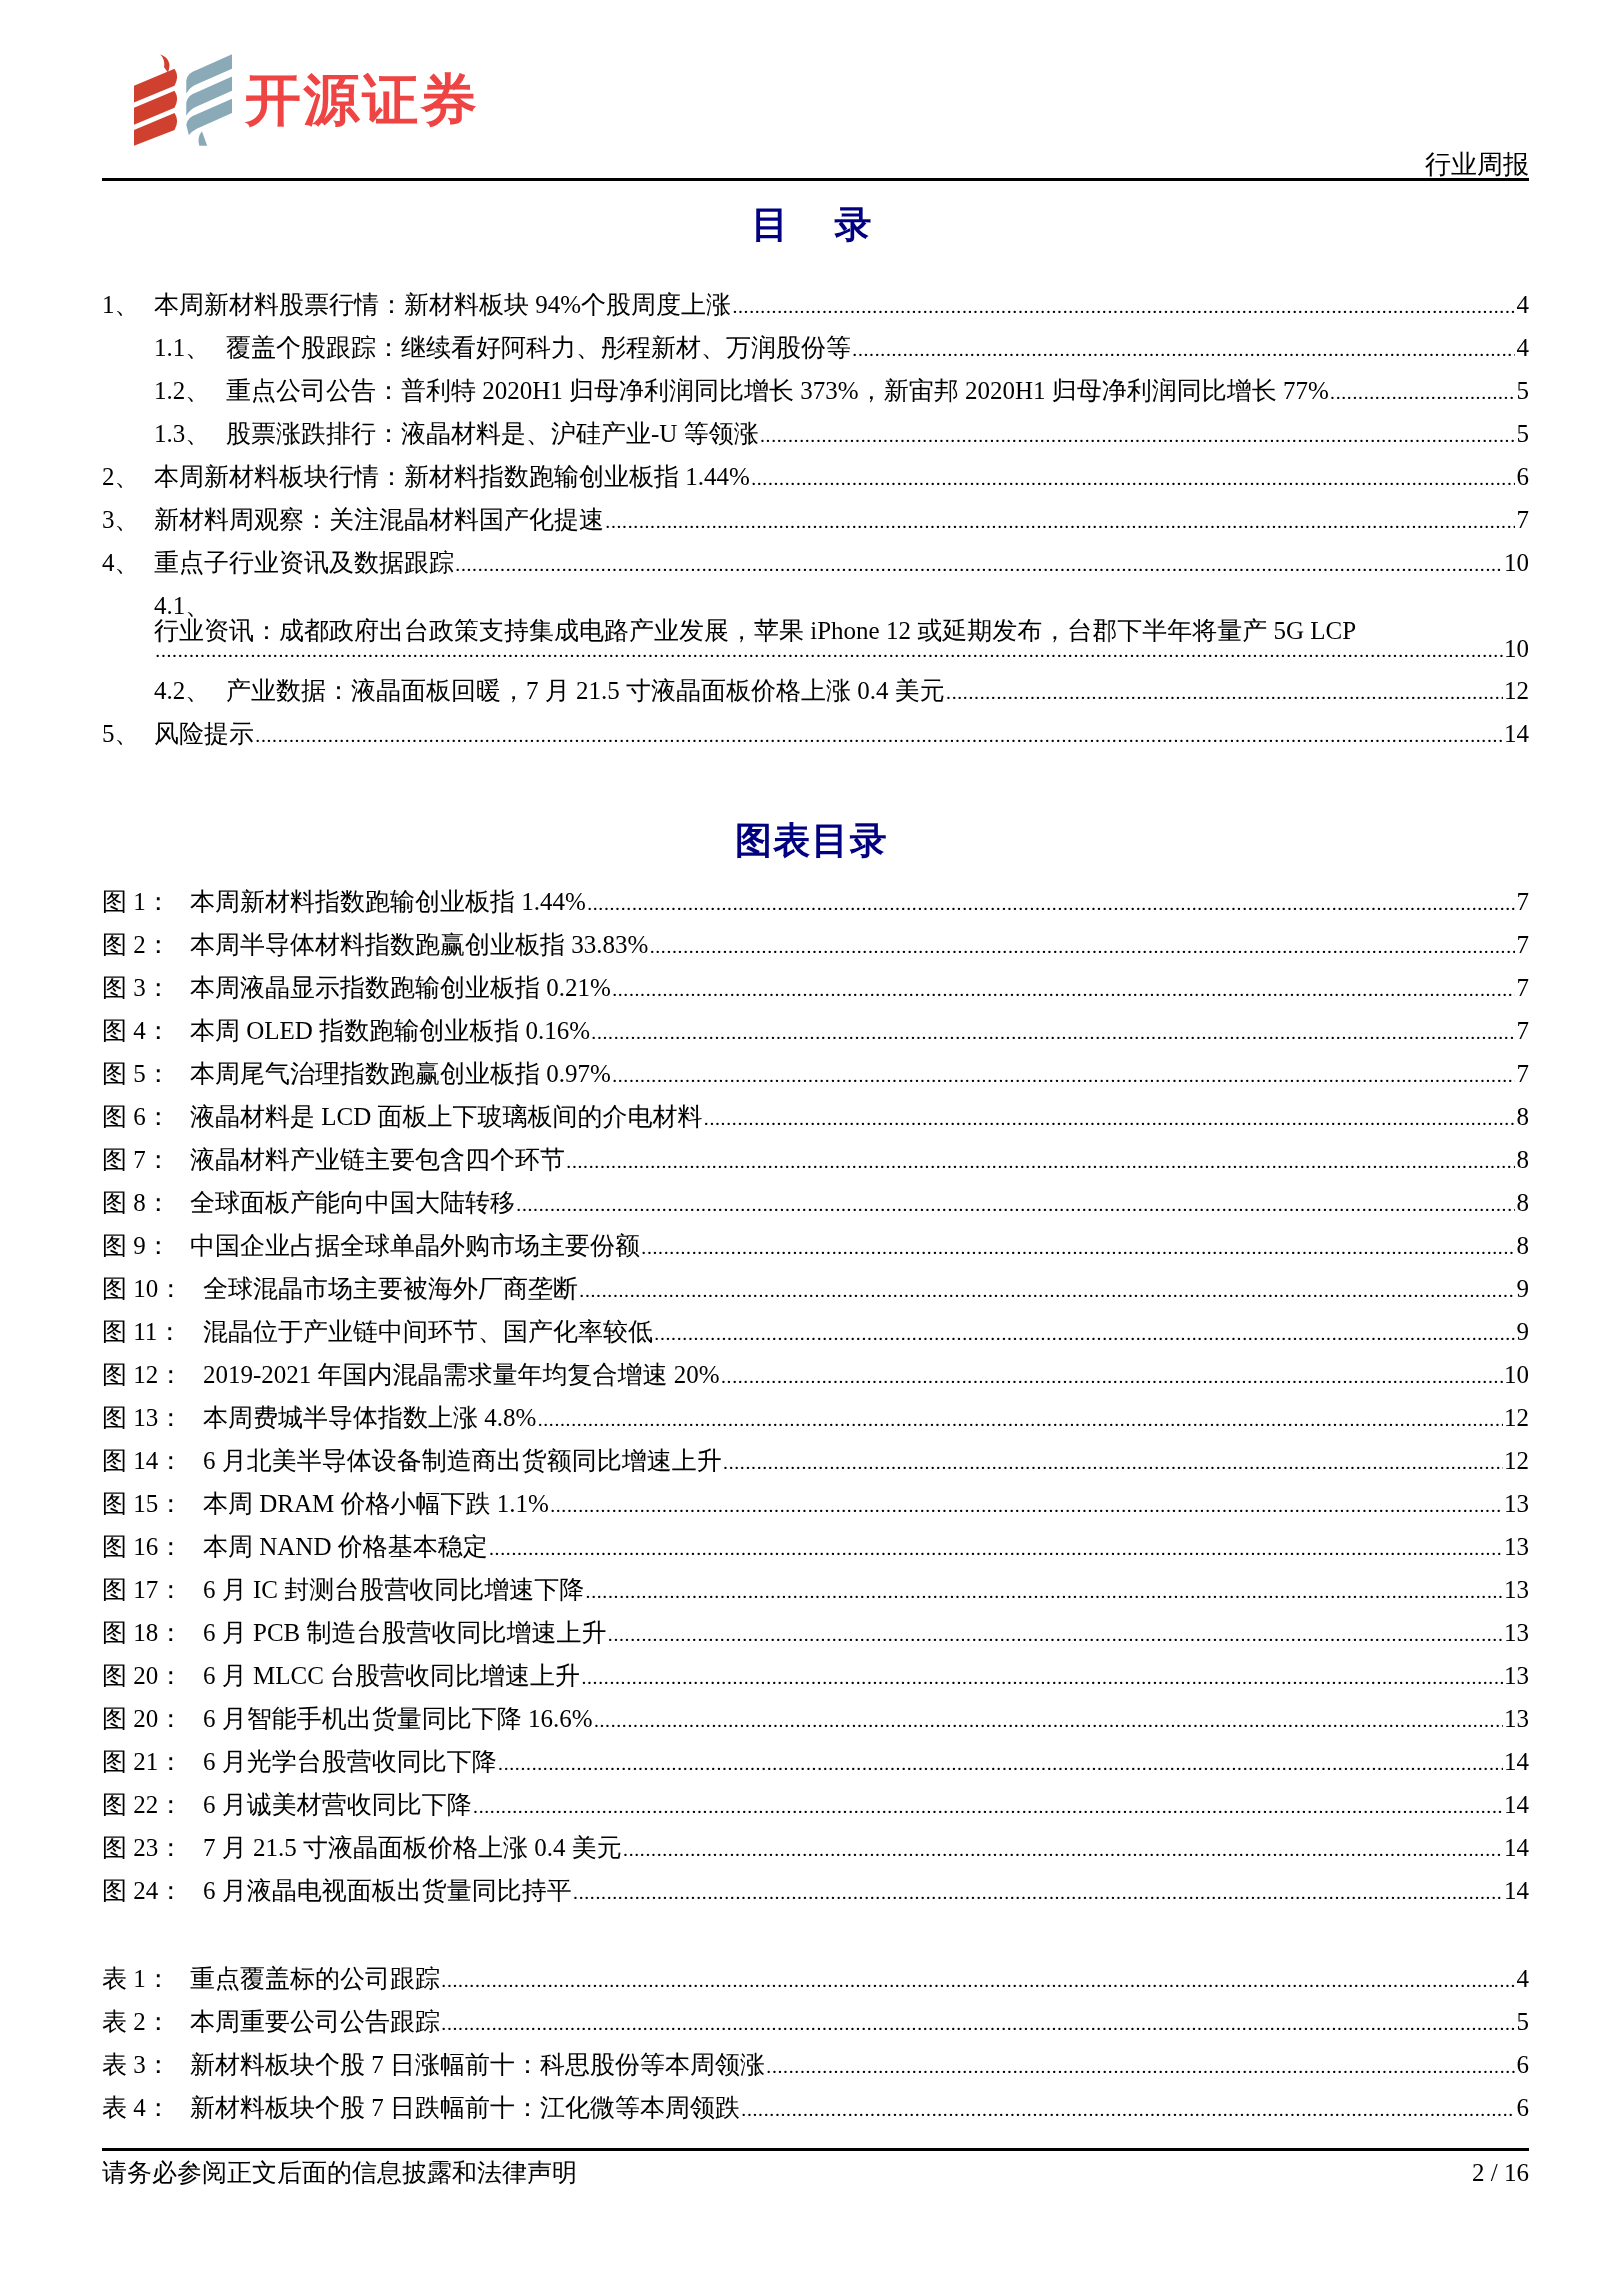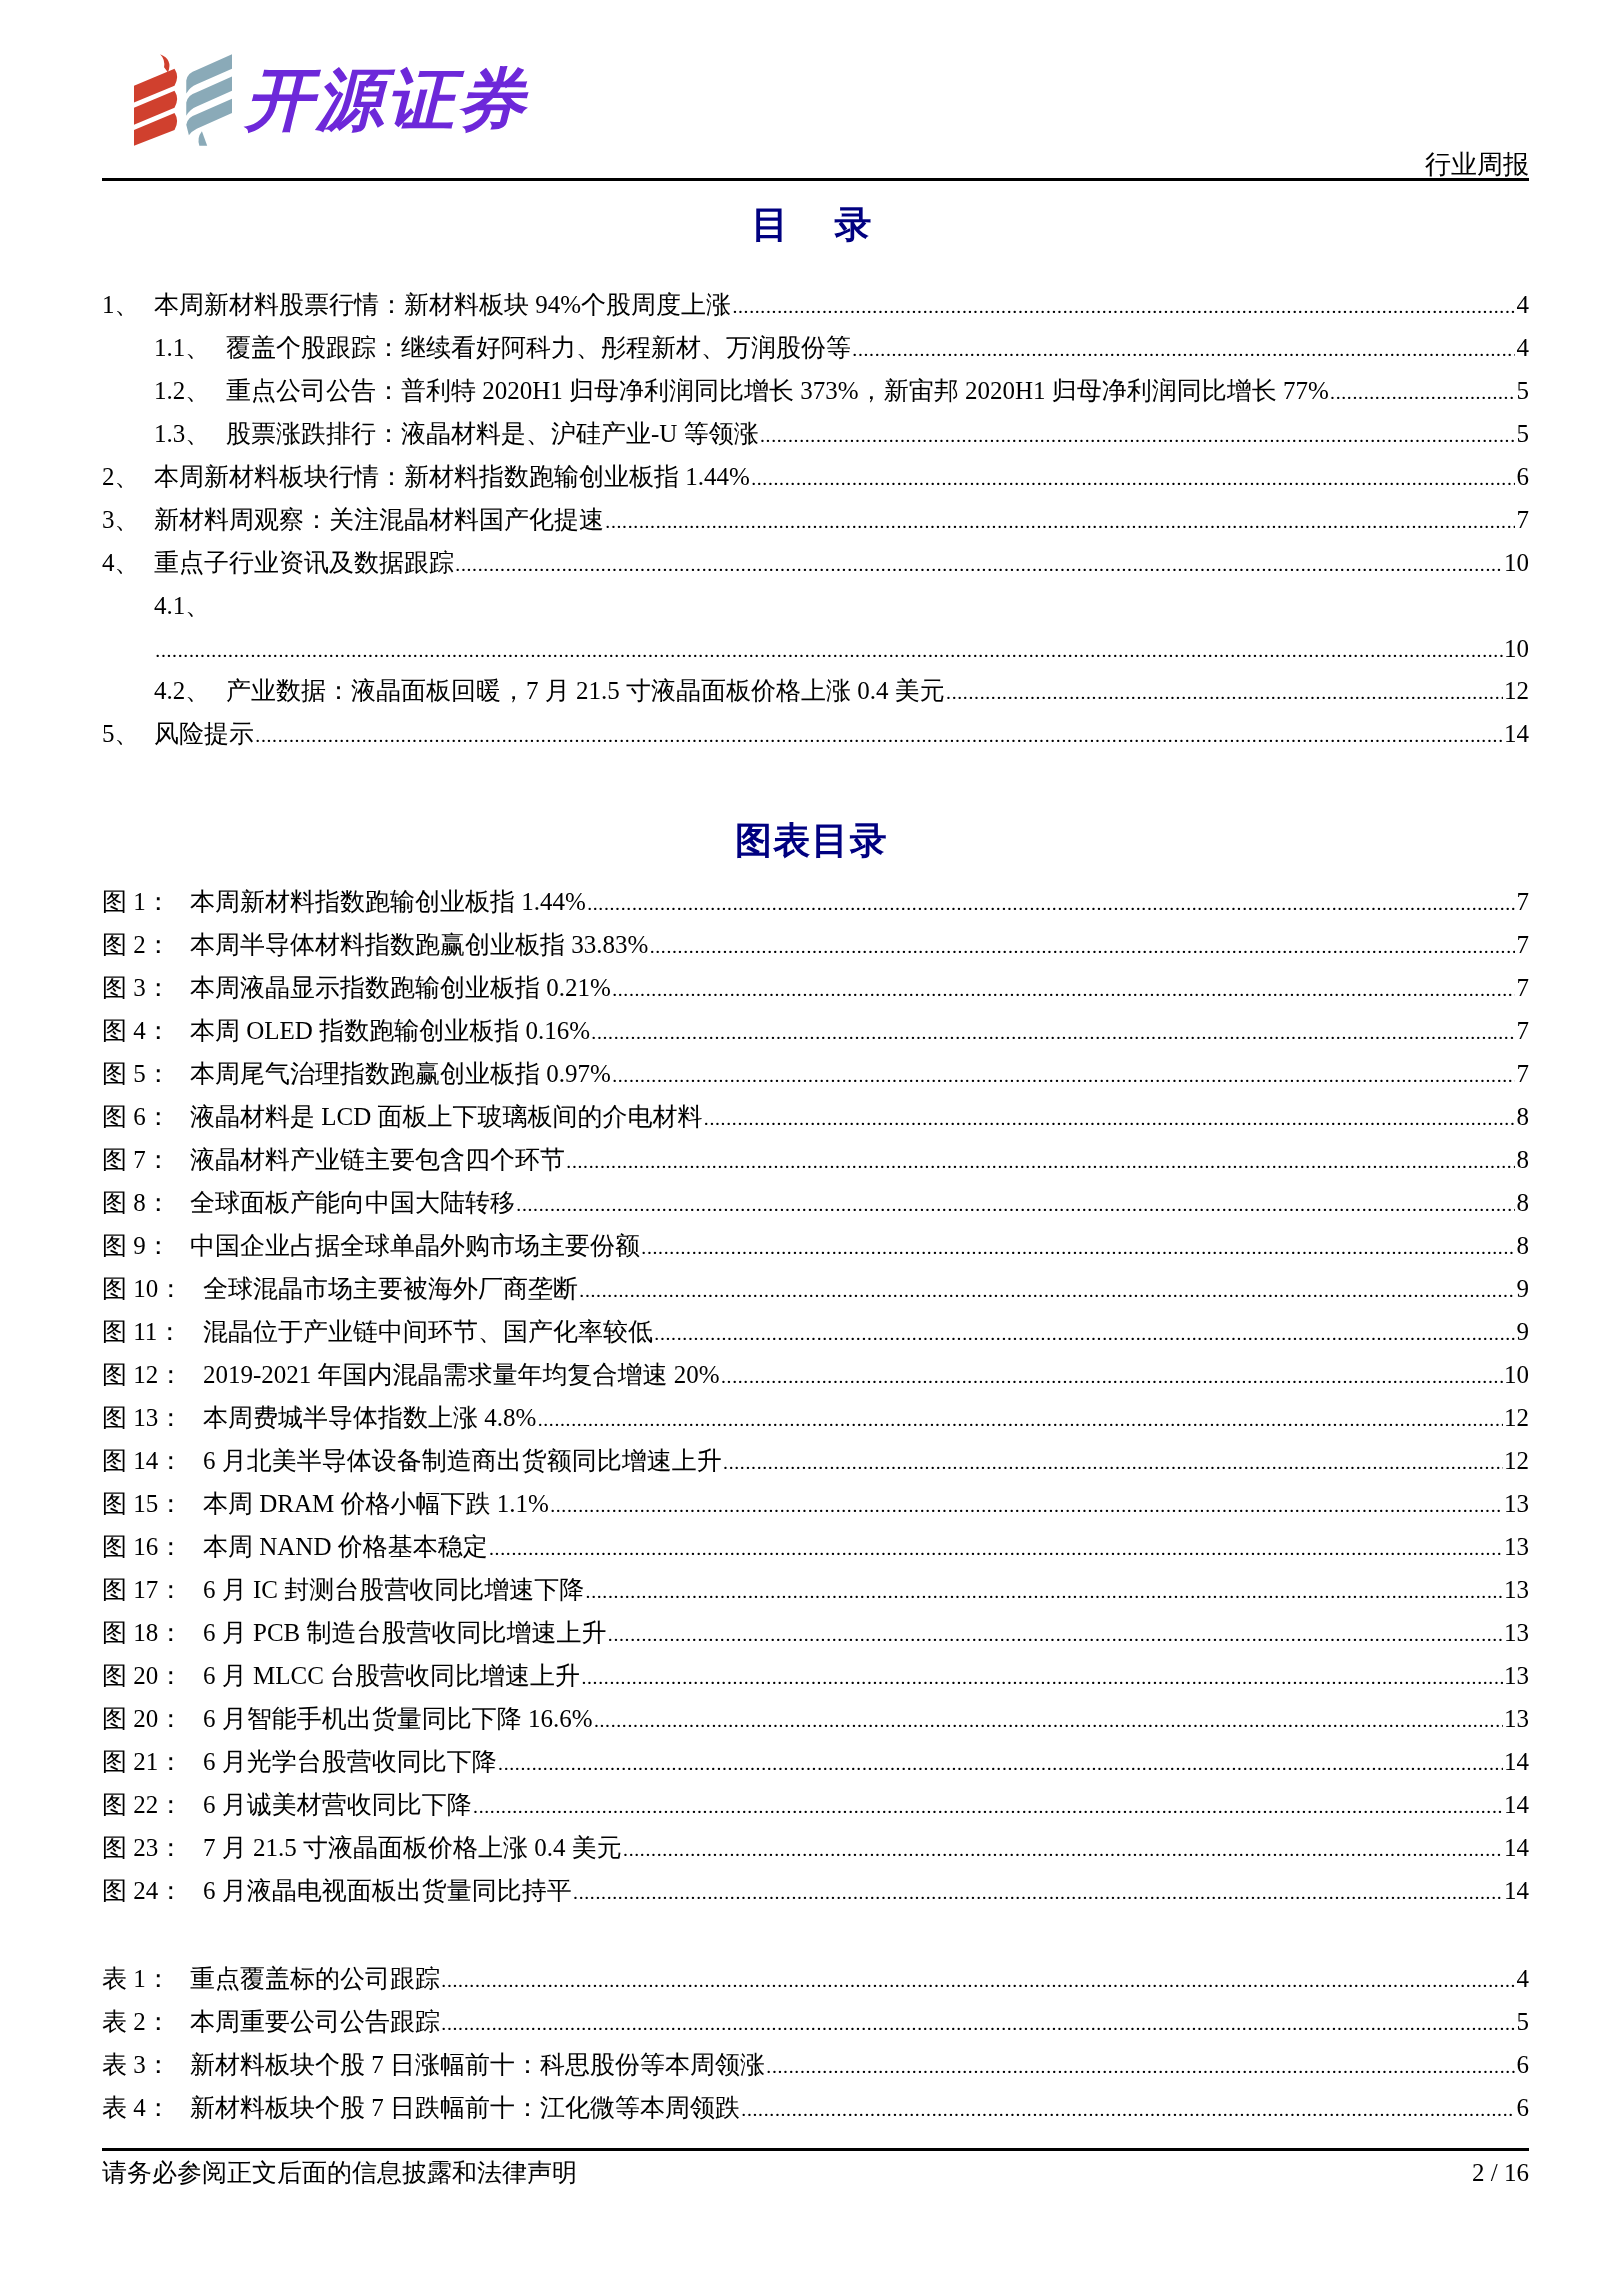--- a/index.html
+++ b/index.html
@@ -7,8 +7,8 @@
          font-family: "Liberation Serif", "DejaVu Serif", serif; color: #000; }
   .logo { position: absolute; left: 134px; top: 51px; height: 98px; display: flex; align-items: center; }
   .logo svg { display: block; }
-  .logo-text { font-family: "DejaVu Sans", sans-serif; font-weight: bold; font-size: 68px; letter-spacing: 2.6px;
-               color: #6d28d9; margin-left: 13px; line-height: 1; font-style: italic; }
+  .logo-text { font-family: "DejaVu Sans", sans-serif; font-weight: bold; font-size: 56px; letter-spacing: 2.6px;
+               color: #ef4444; margin-left: 13px; line-height: 1; }
   .report-type { position: absolute; right: 94px; top: 152px; font-size: 26px; line-height: 1; }
   .rule-top { position: absolute; left: 102px; right: 94px; top: 178px; height: 3.3px; background: #000; }
   .section-title { position: absolute; left: 0; right: 0; text-align: center; color: #000080;

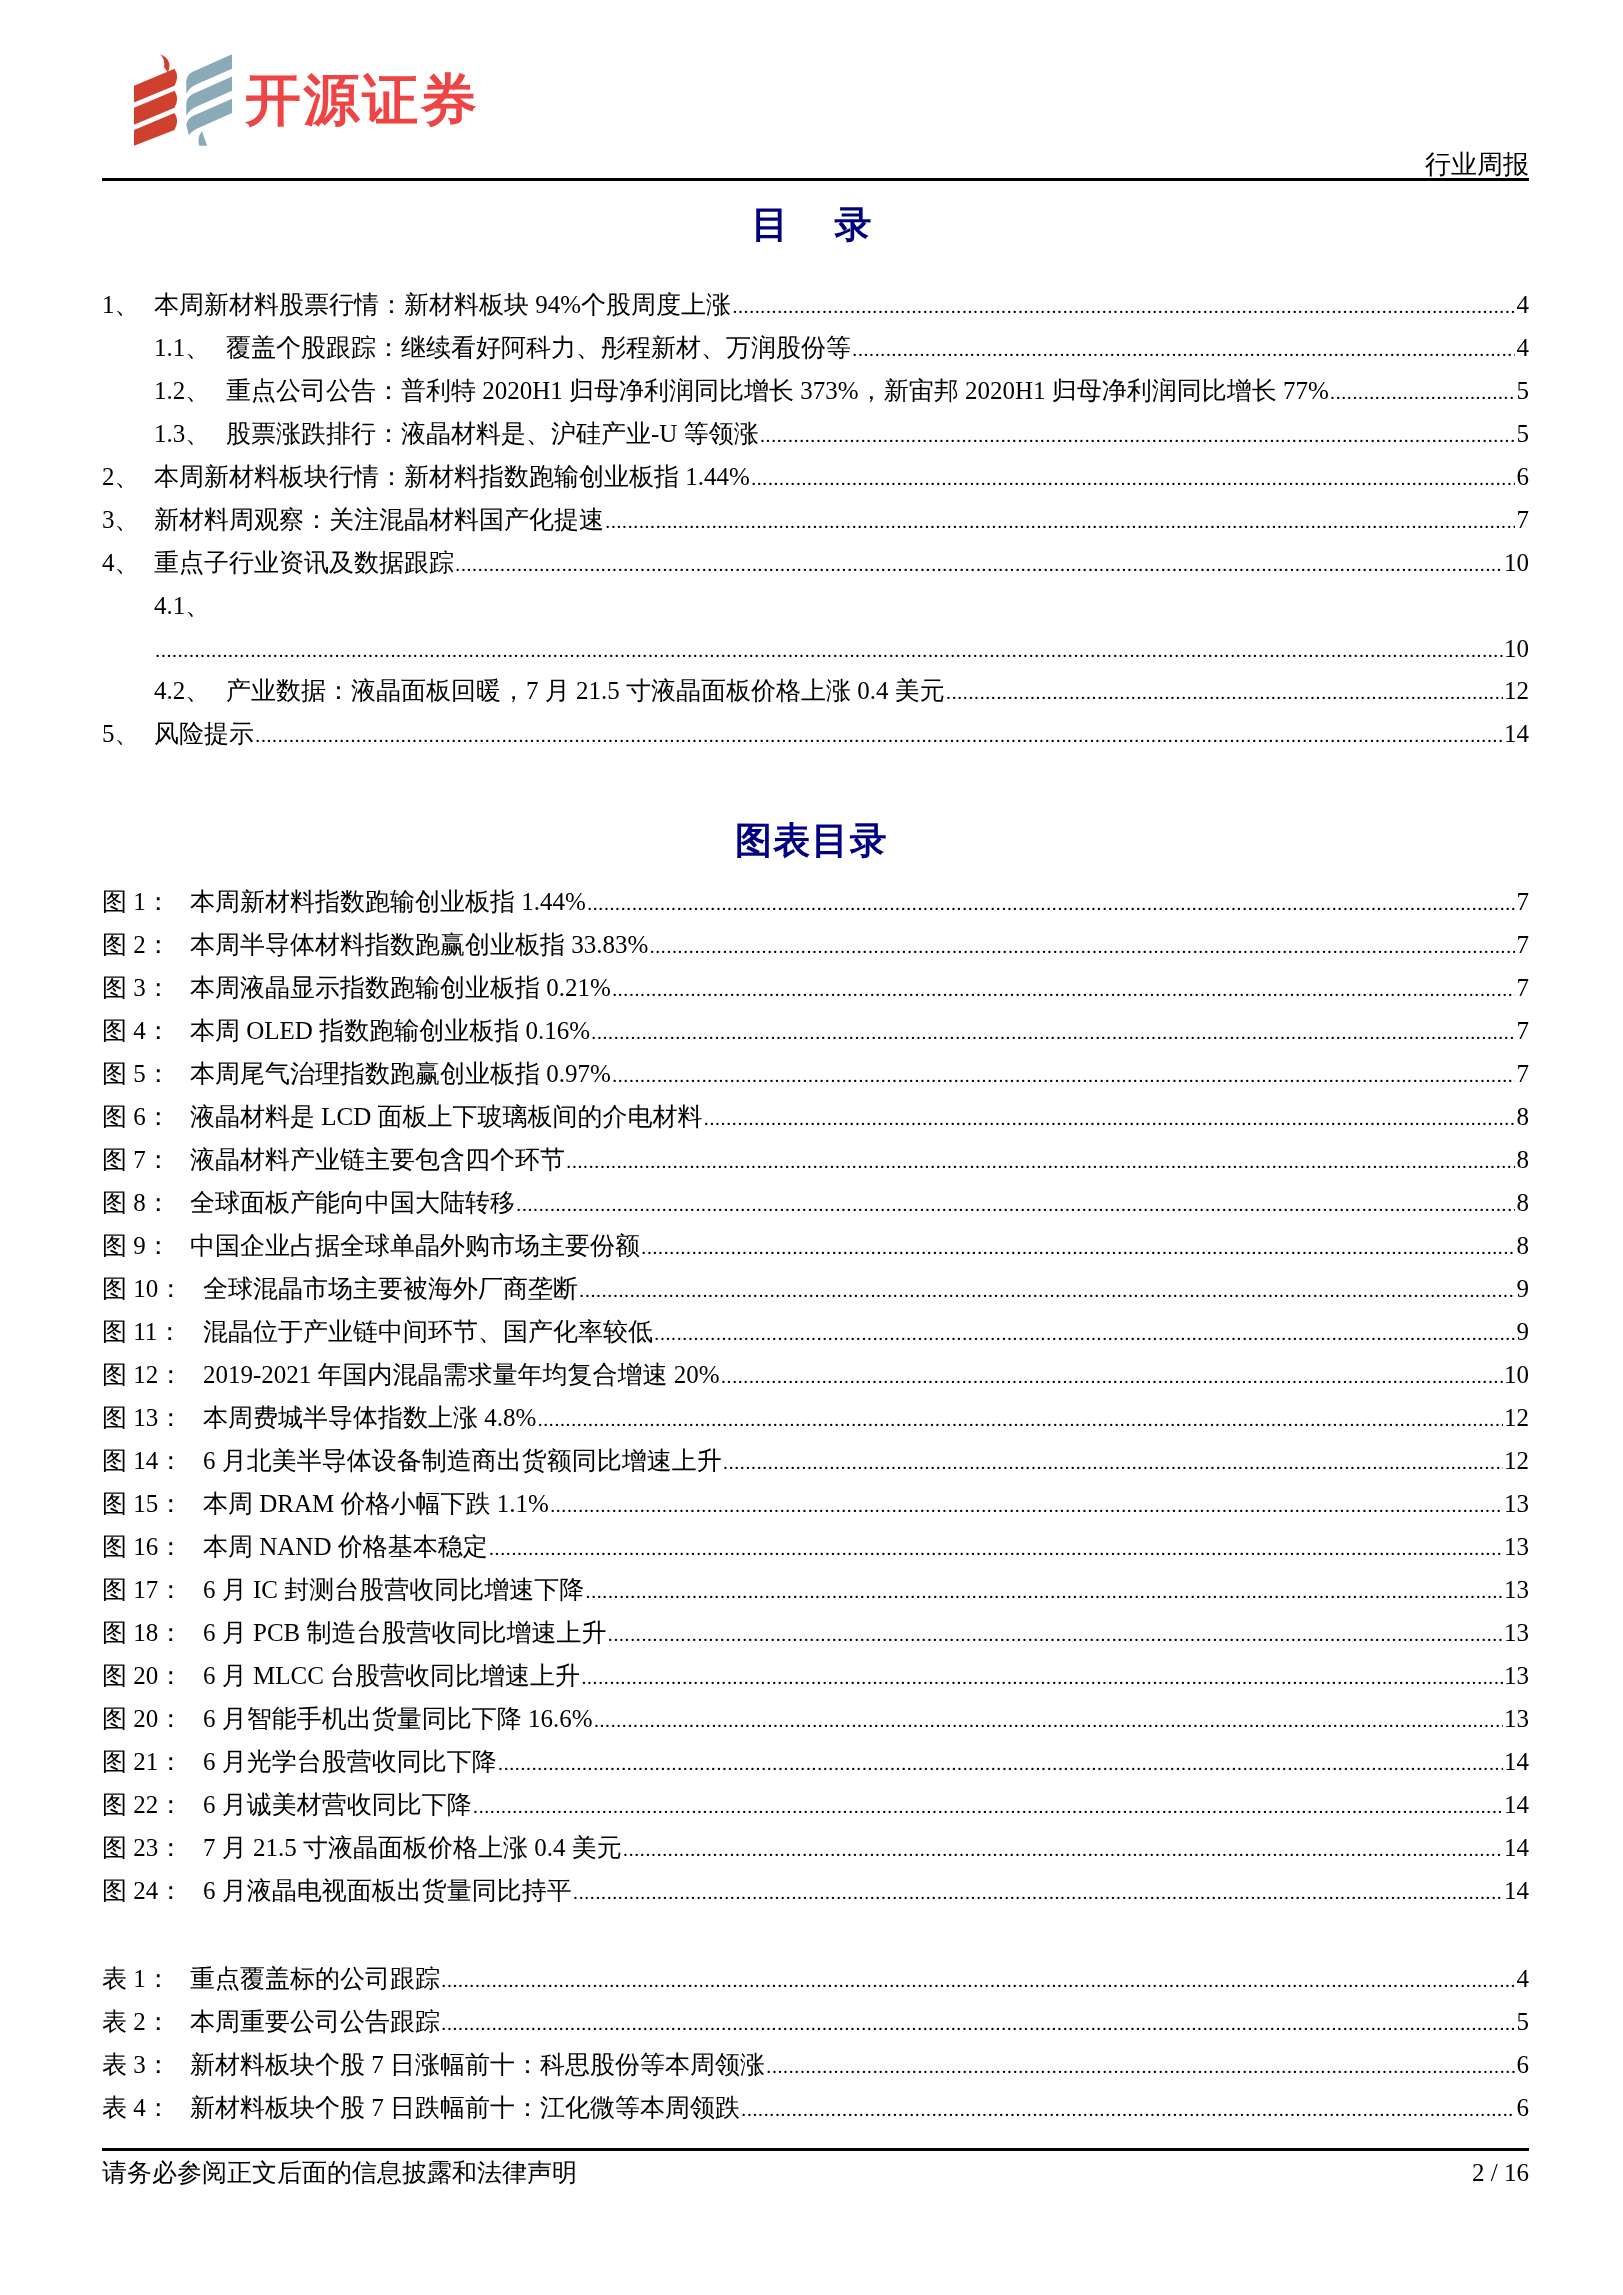--- a/index.html
+++ b/index.html
@@ -106,6 +106,7 @@
     <div class="entry wrap">
       <div class="line1">
         <span class="num">4.1、</span>
+        <span class="label">行业资讯：成都政府出台政策支持集成电路产业发展，苹果 iPhone 12 或延期发布，台郡下半年将量产 5G LCP</span>
       </div>
       <div class="line2">
         <span class="dots"></span>

